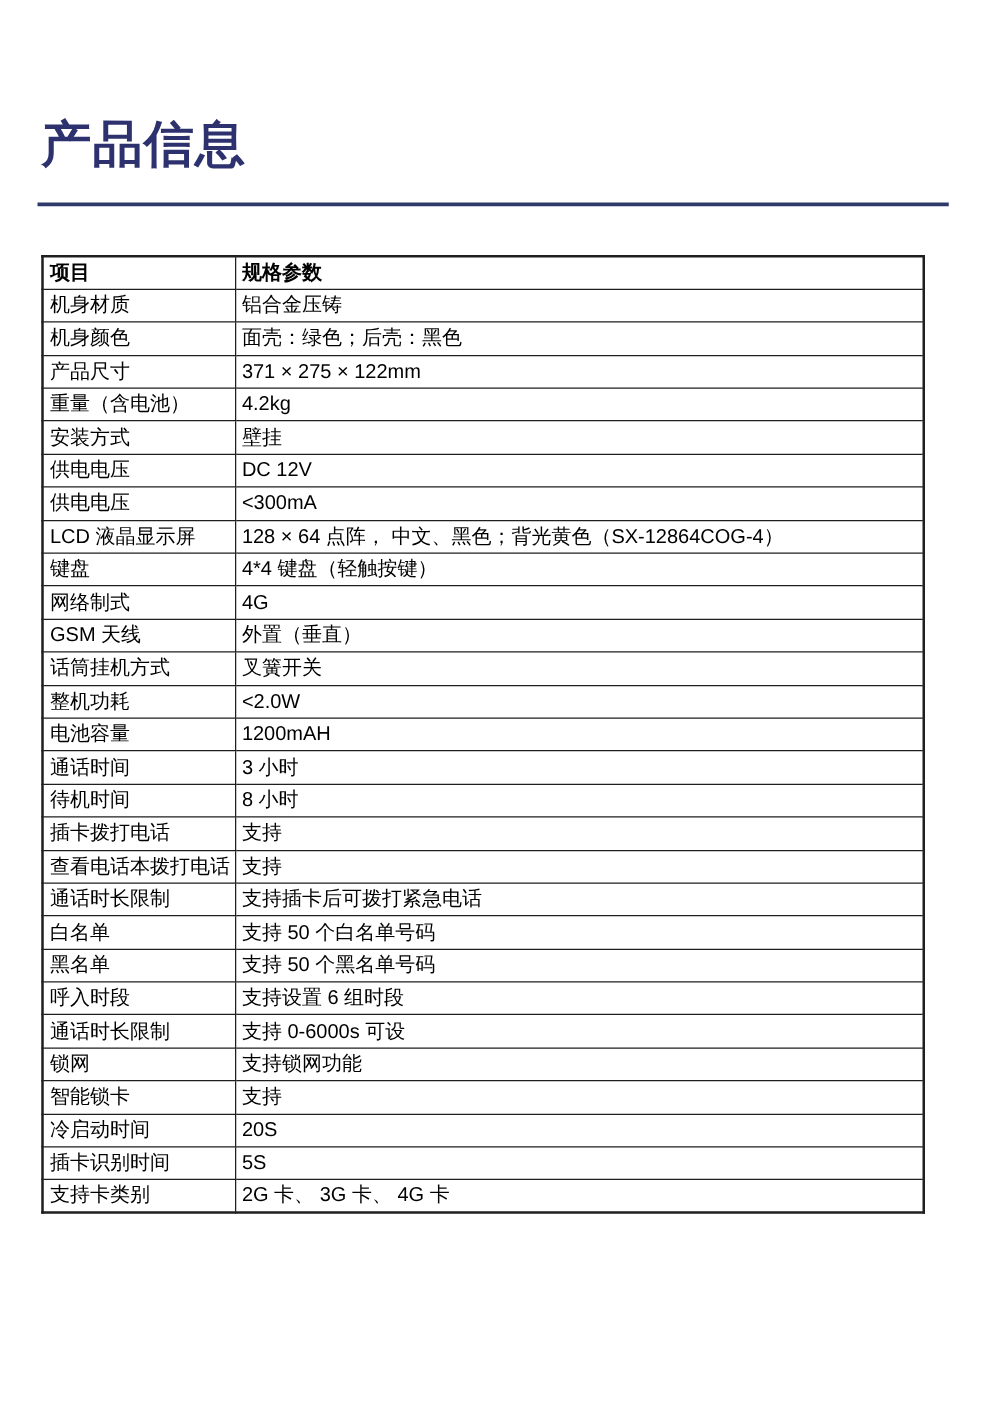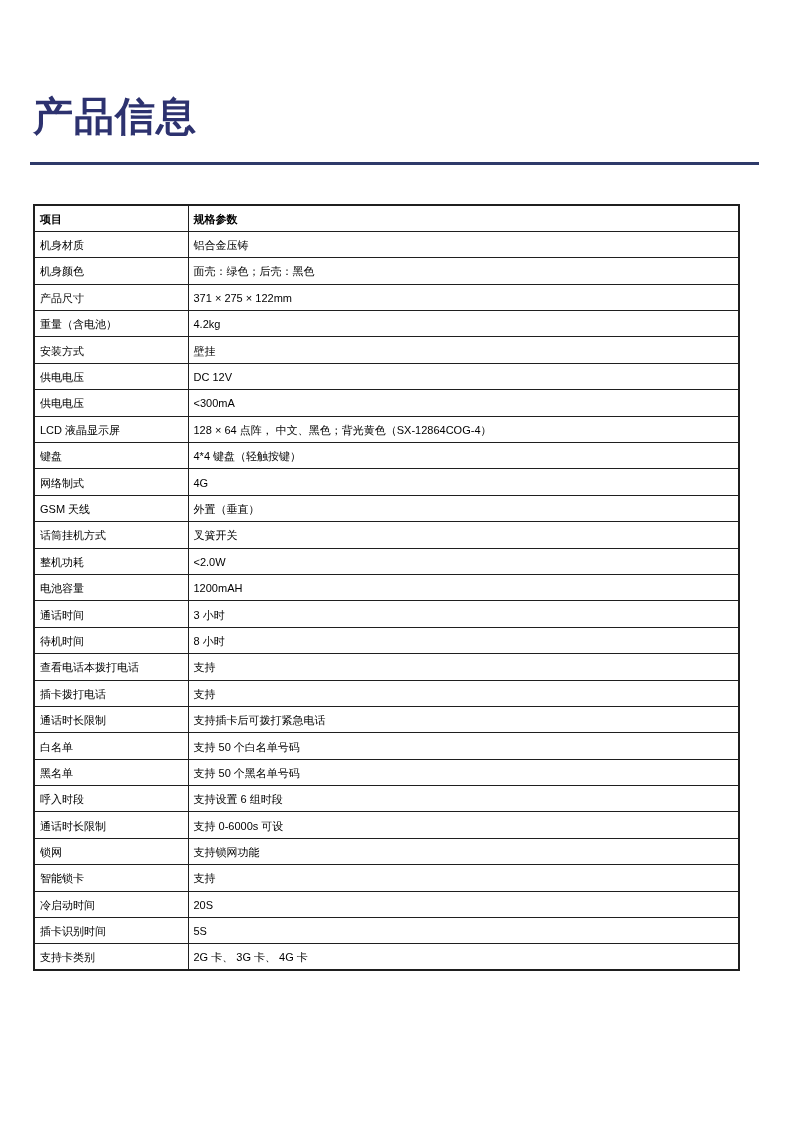--- a/index.html
+++ b/index.html
@@ -39,7 +39,7 @@
     border:1px solid var(--border-color);
     height:26.4px;
     padding:1px 6px 0 5px;
-    font-size:11px;
+    font-size:16px;
     line-height:18px;
     text-align:left;
     vertical-align:middle;

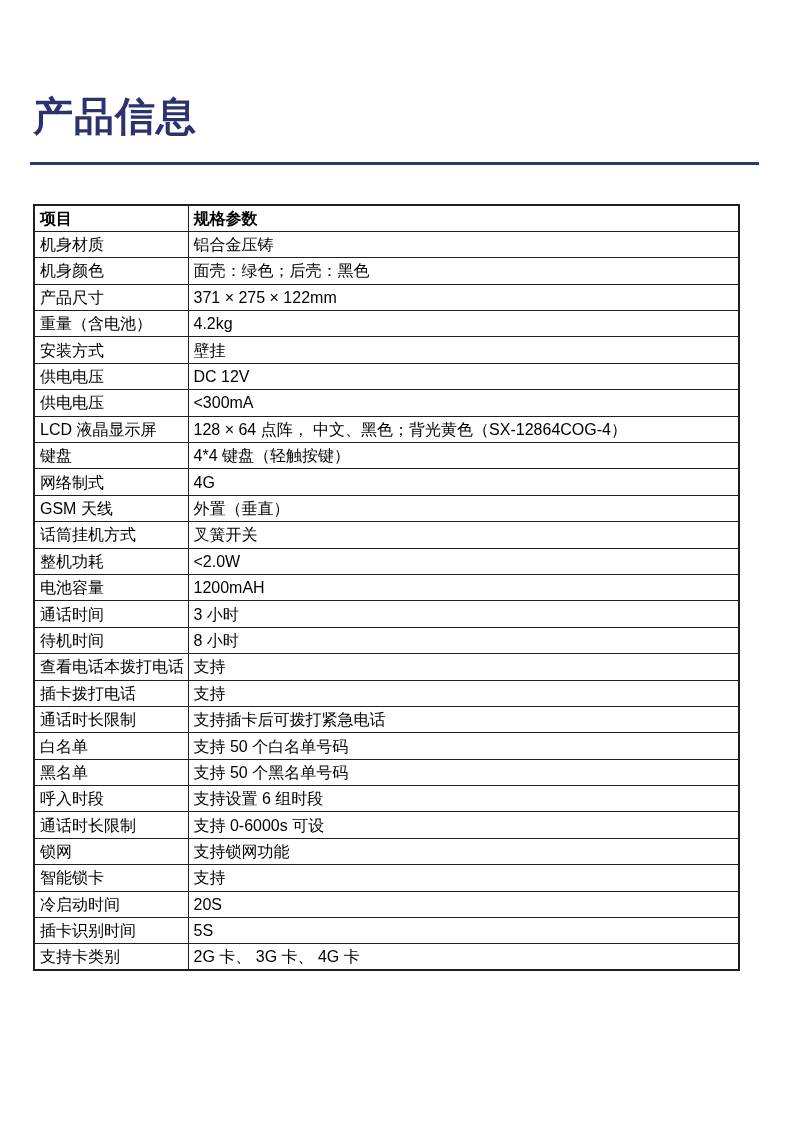--- a/index.html
+++ b/index.html
@@ -131,11 +131,11 @@
     <td class="col-value">8 小时</td>
   </tr>
         <tr>
-    <td class="col-item">查看电话本拨打电话</td>
+    <td class="col-item">插卡拨打电话</td>
     <td class="col-value">支持</td>
   </tr>
         <tr>
-    <td class="col-item">插卡拨打电话</td>
+    <td class="col-item">查看电话本拨打电话</td>
     <td class="col-value">支持</td>
   </tr>
         <tr>

